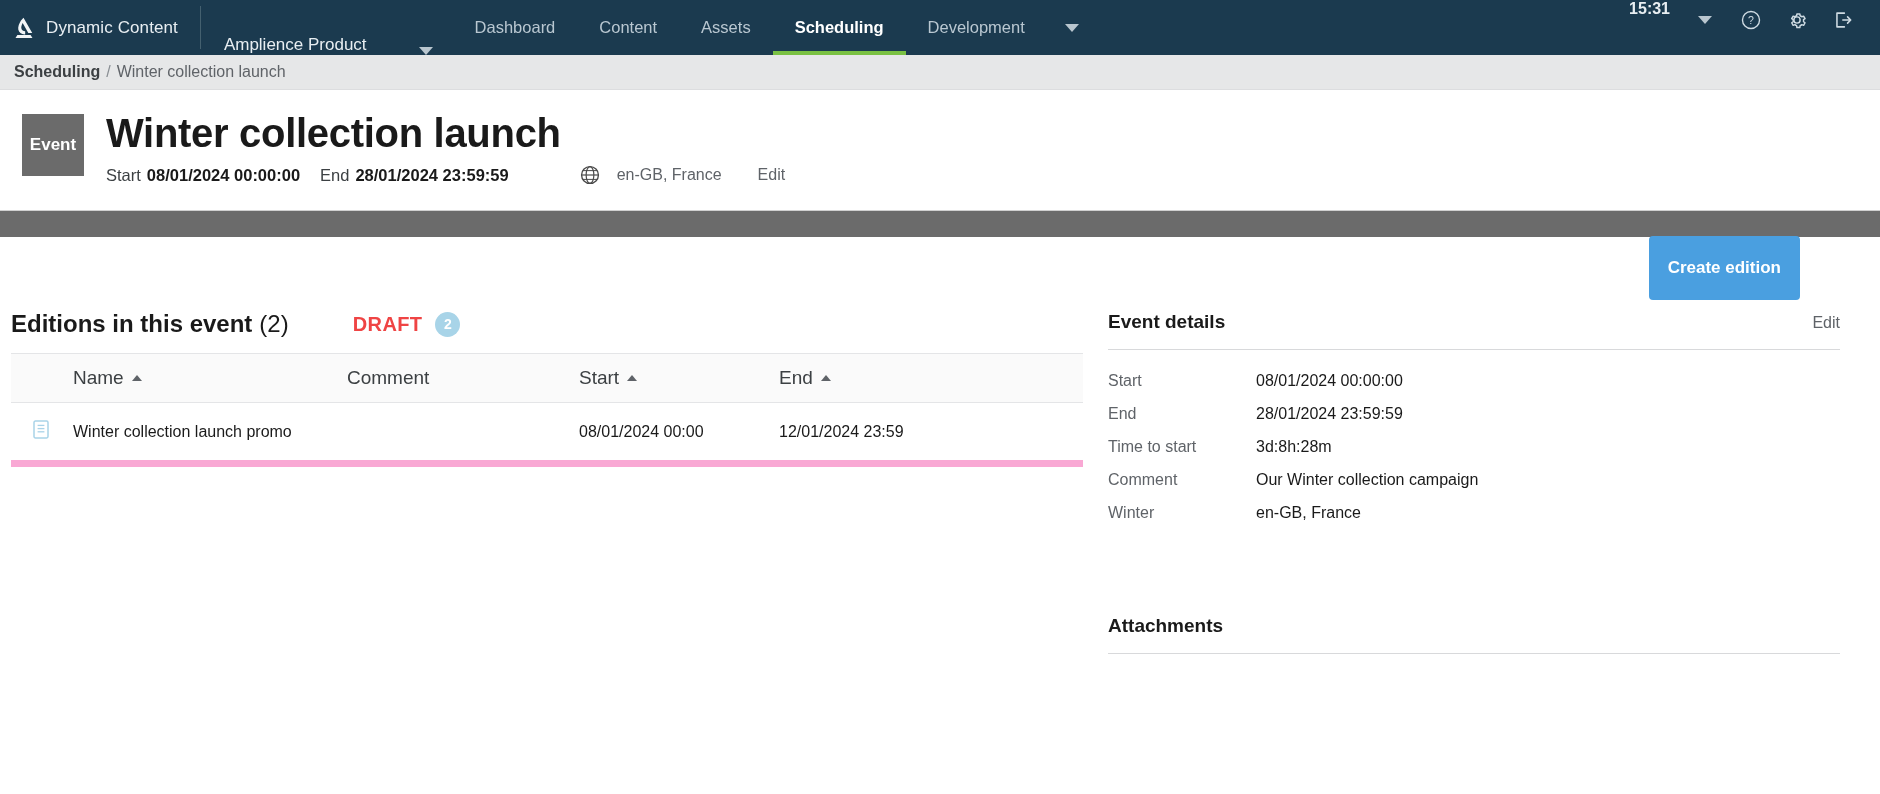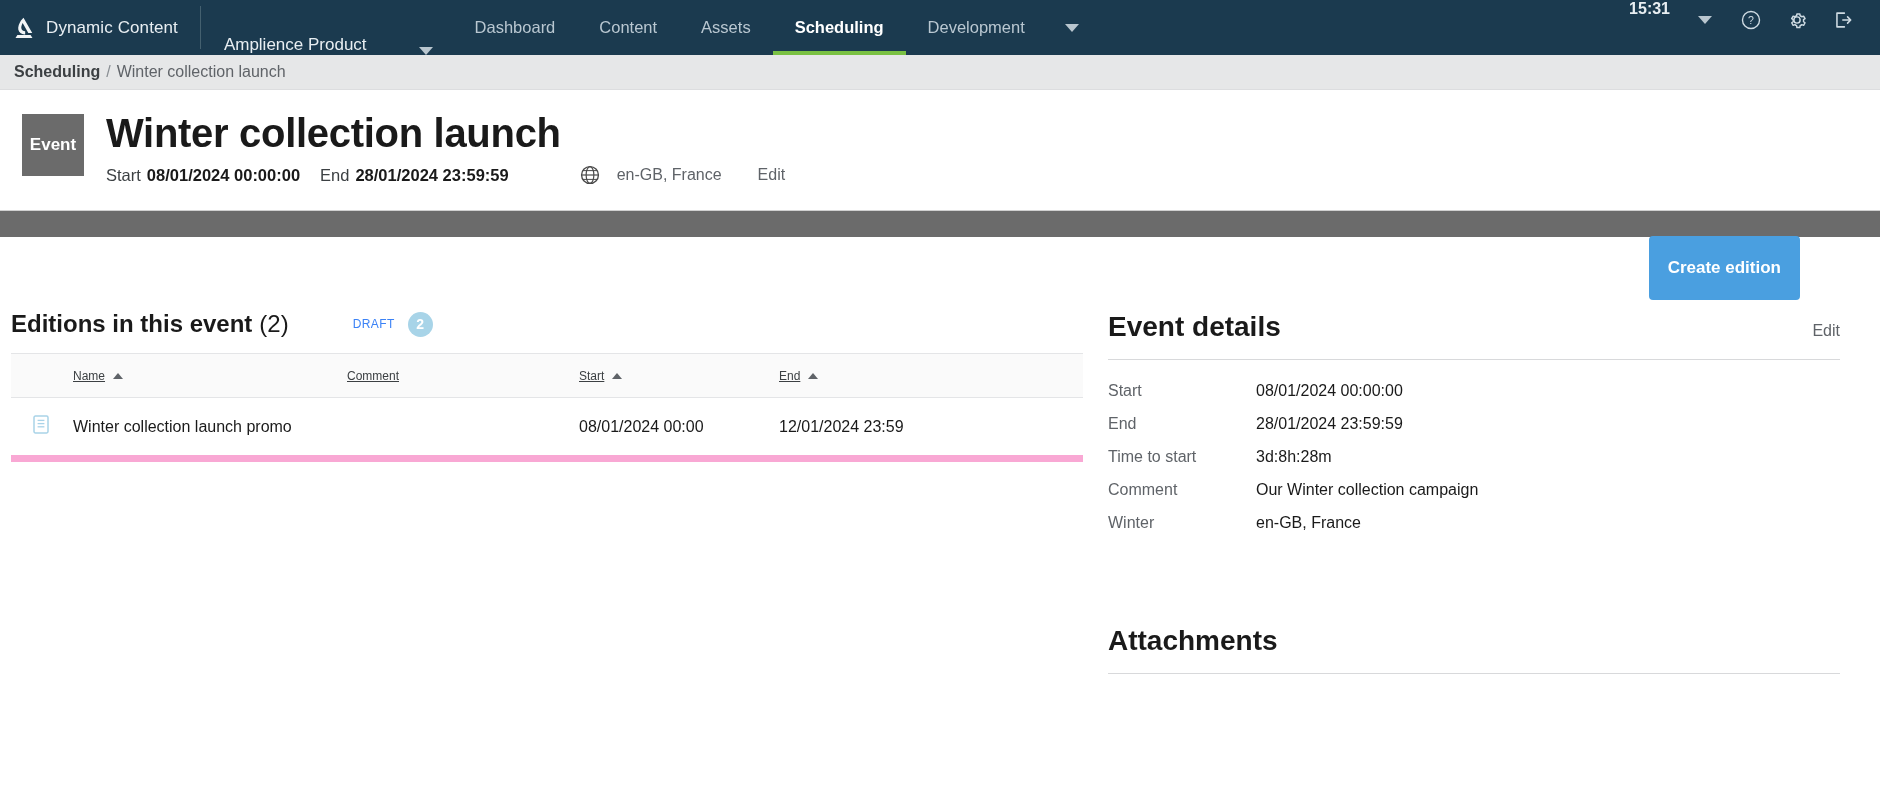--- a/index.html
+++ b/index.html
@@ -210,7 +210,7 @@
     cursor: pointer;
   }
   .draft-label {
-    font-size: 12px; font-weight: normal; color: #3b82f6; letter-spacing: .4px;
+    font-size: 20px; font-weight: bold; color: #ef4444; letter-spacing: .4px;
   }
   .draft-badge {
     margin-left: 13px;

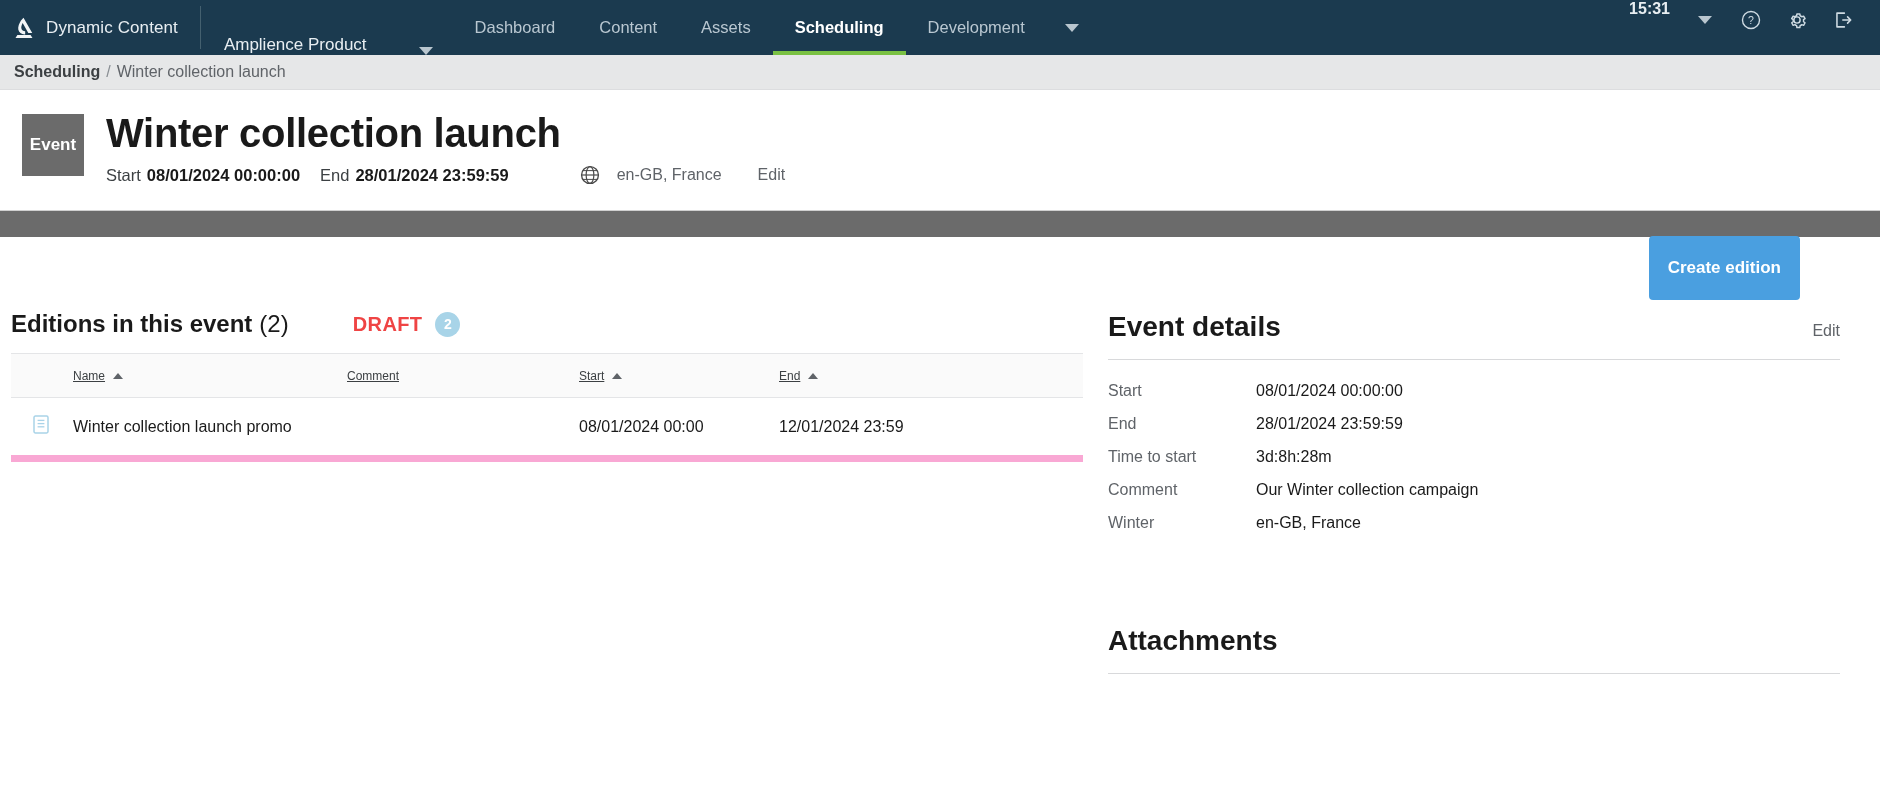--- a/index.html
+++ b/index.html
@@ -274,7 +274,7 @@
     display: flex; align-items: baseline; justify-content: space-between;
     padding-top: 50px;
   }
-  .panel-title { font-size: 28px; font-weight: bold; color: #1a1a1a; }
+  .panel-title { font-size: 19px; font-weight: bold; color: #1a1a1a; }
   .panel-edit { font-size: 16px; color: #5f6368; cursor: pointer; }
   .panel-rule {
     height: 1px; background: #d8d9db; margin-top: 16px;

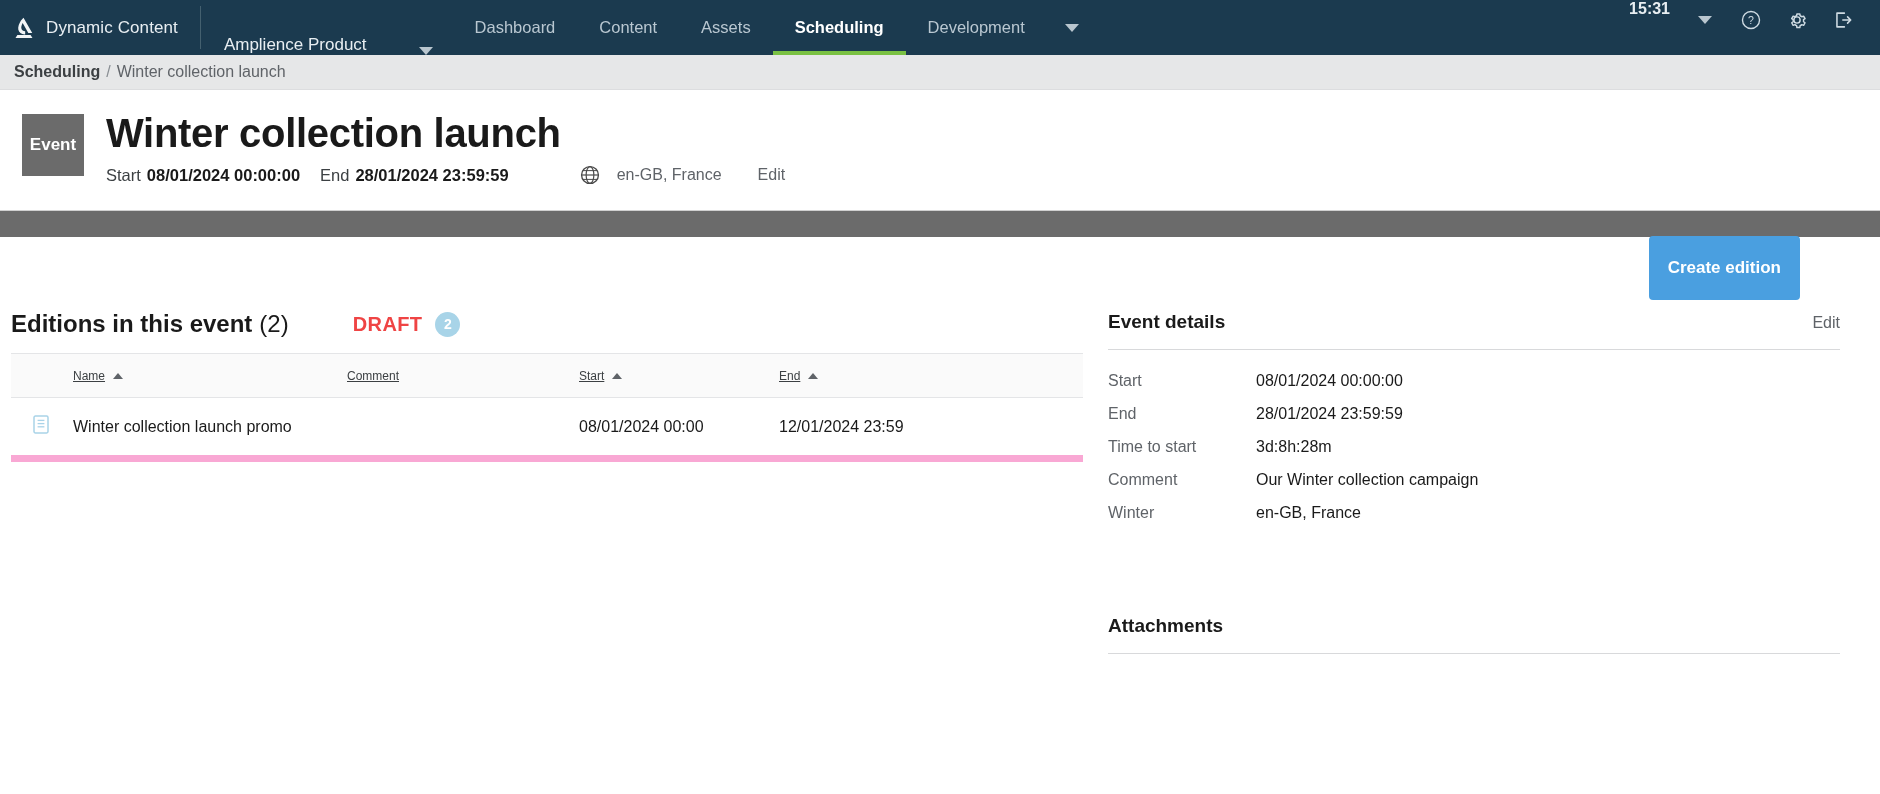--- a/index.html
+++ b/index.html
@@ -232,14 +232,13 @@
   table.editions thead tr { background: #fafafa; }
   table.editions th {
     text-align: left;
-    font-size: 12px;
+    font-size: 19px;
     font-weight: normal;
     color: #3c4043;
     padding: 13px 0 13px 0;
     height: 44px;
     border-bottom: 1px solid #e4e5e7;
     border-top: 1px solid #e4e5e7;
-    text-decoration: underline;
   }
   .th-inner { display: flex; align-items: center; gap: 8px; }
   .sort-caret {

